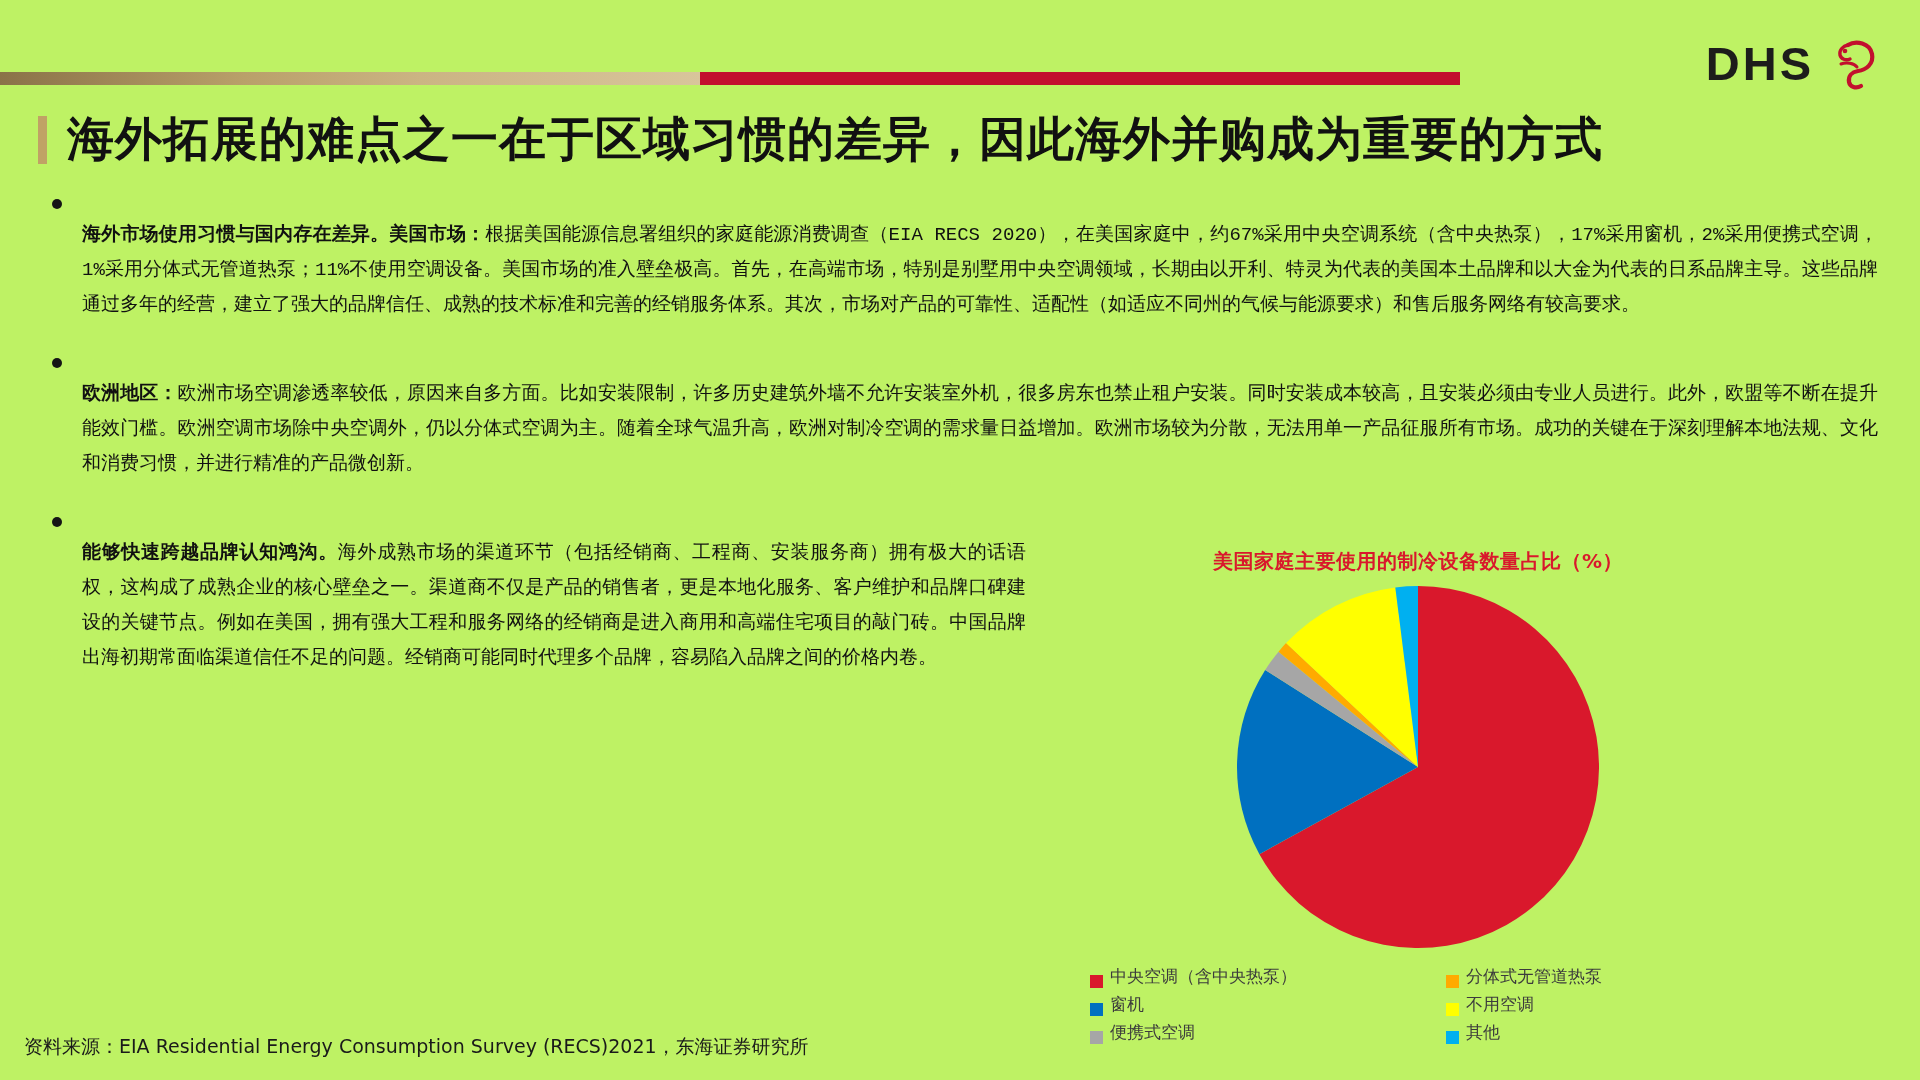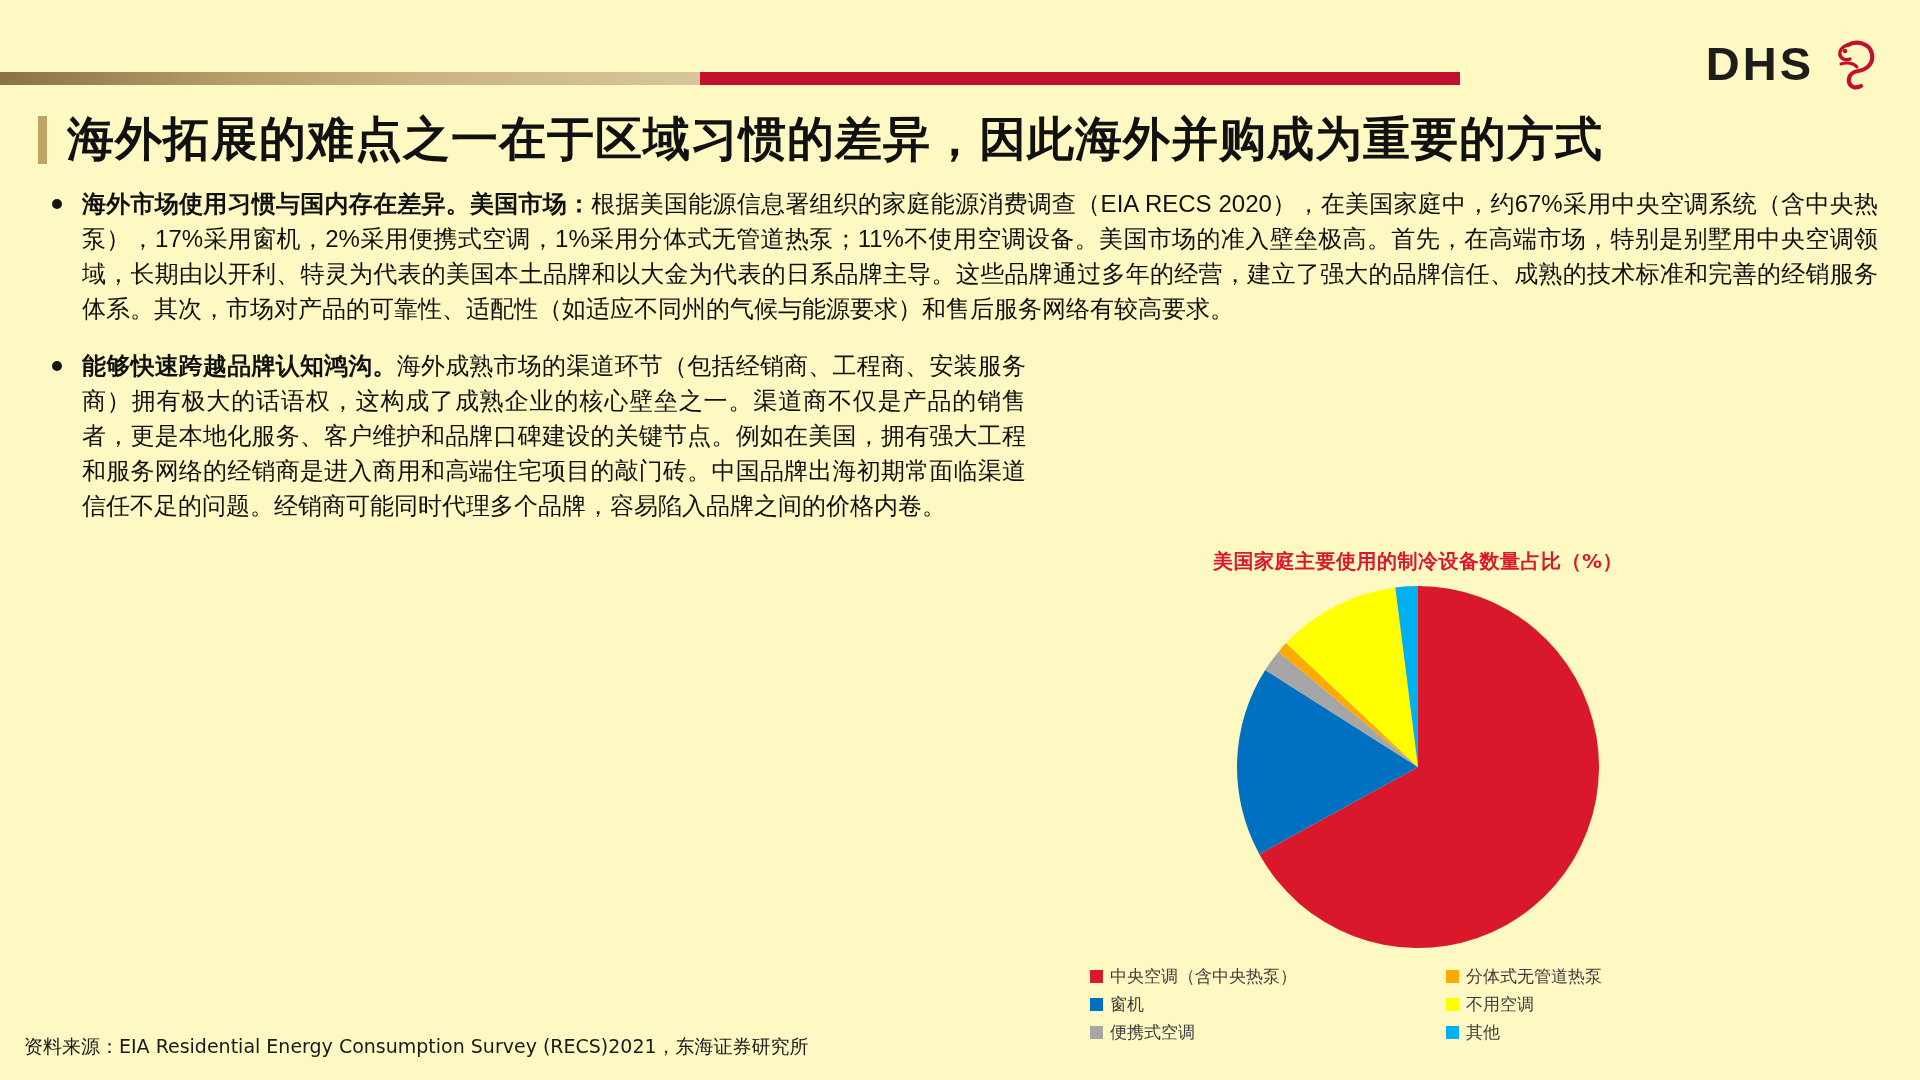--- a/index.html
+++ b/index.html
@@ -9,7 +9,7 @@
     font-family: "Liberation Sans", "DejaVu Sans", sans-serif;
     overflow: hidden;
   }
-  .slide { position: relative; width: 1920px; height: 1080px; background: #fef9c3; }
+  .slide { position: relative; width: 1920px; height: 1080px; background: #bef264; }
 
   
   .hdr-bar-gold {

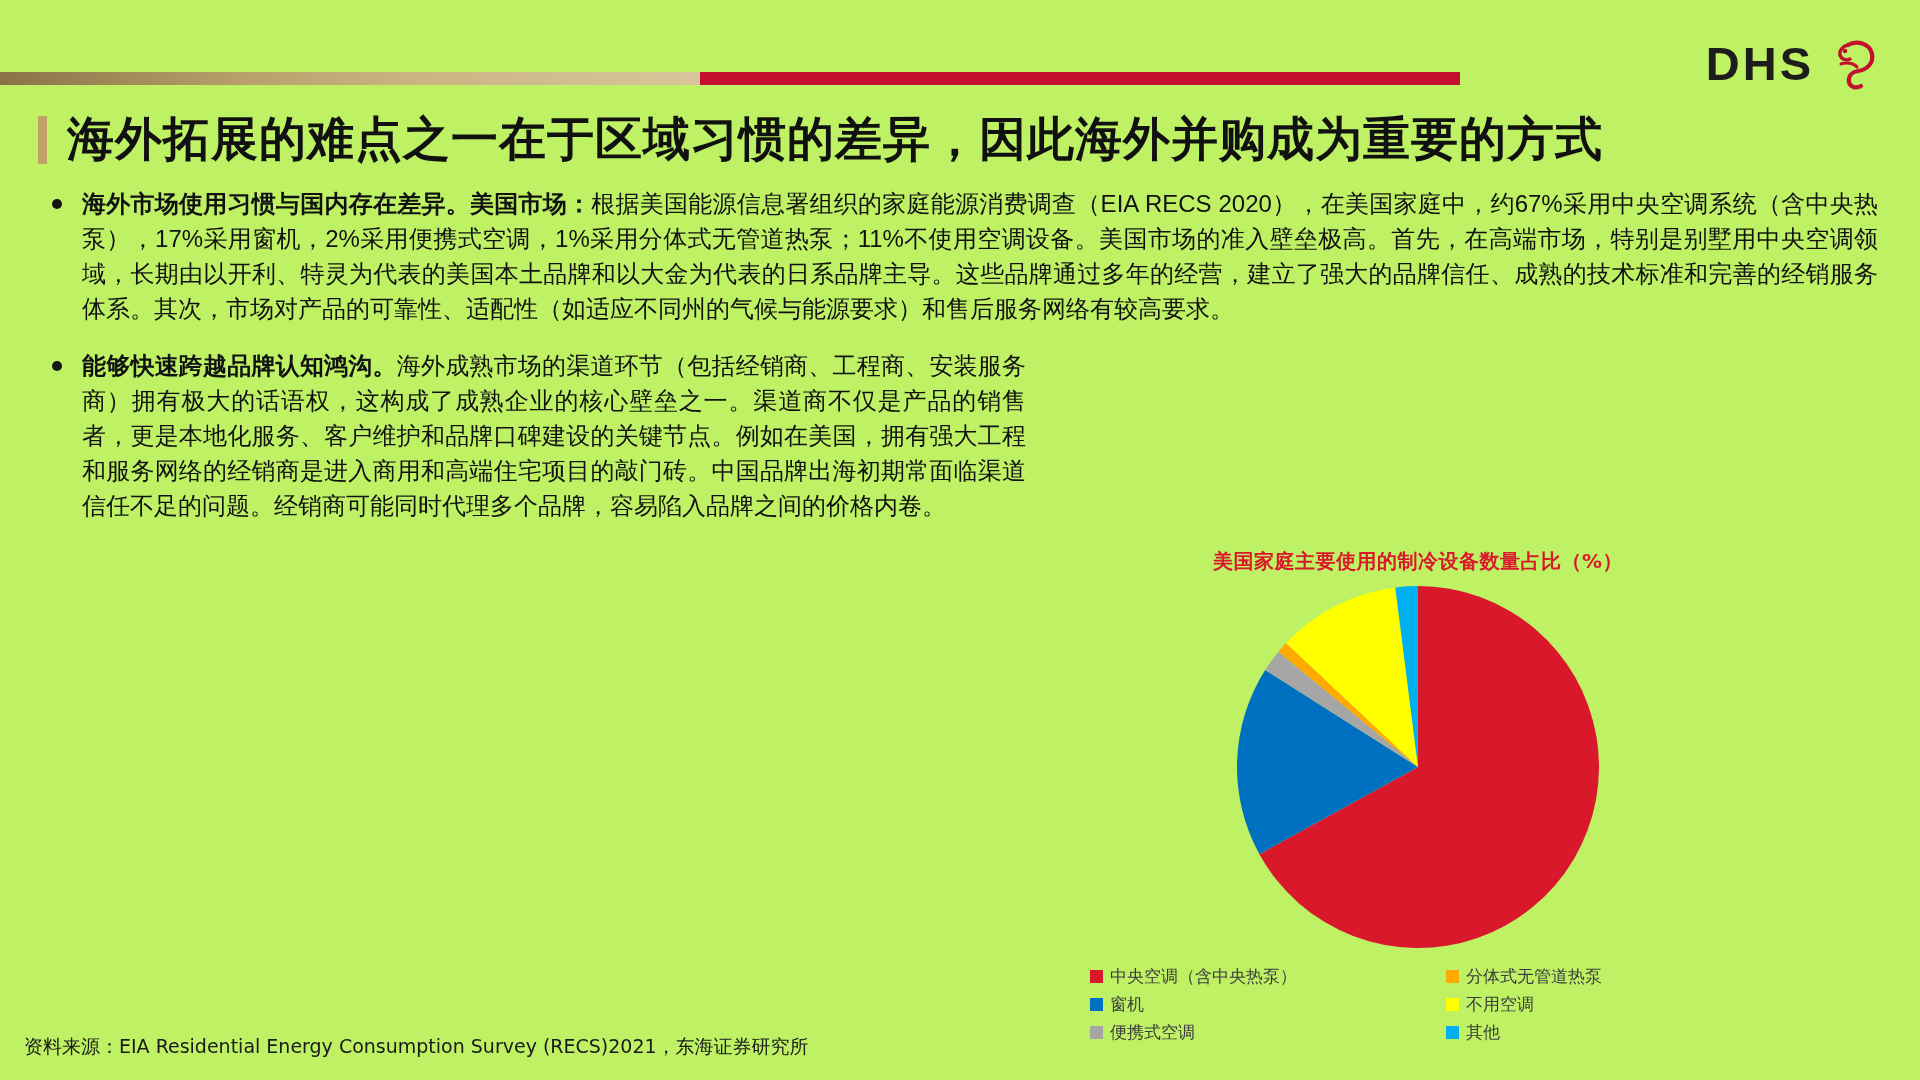--- a/index.html
+++ b/index.html
@@ -56,9 +56,10 @@
     background: #151515; margin: 13px 20px 0 6px;
   }
   .btxt {
-    font-family: Liberation Sans, sans-serif;
-    font-size: 24px; line-height: 35px; color: #111;
+    font-family: Liberation Mono, monospace;
+    font-size: 19px; line-height: 35px; color: #111;
     text-align: justify;
+    margin-top: 32px;
   }
   .btxt b { font-weight: 700; }
 

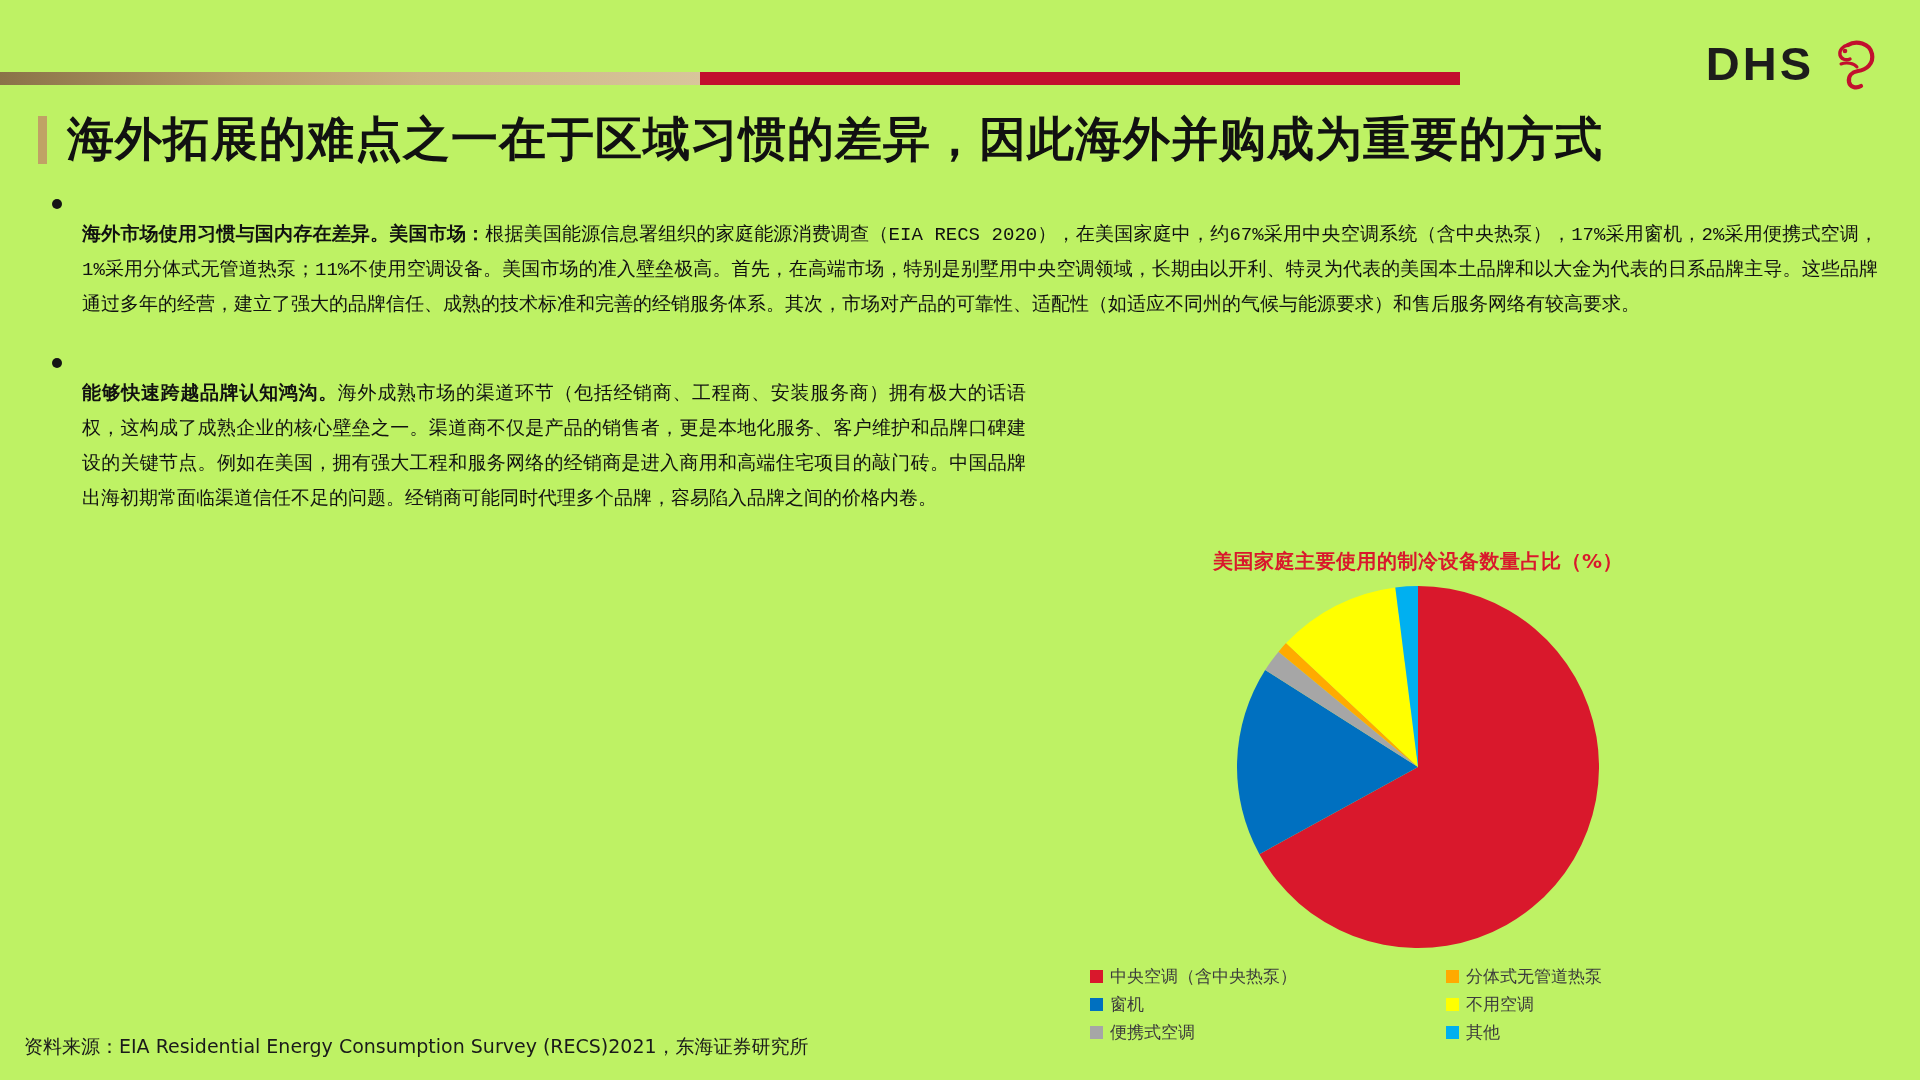--- a/index.html
+++ b/index.html
@@ -122,6 +122,10 @@
       <div class="dot"></div>
       <div class="btxt"><b>海外市场使用习惯与国内存在差异。美国市场：</b>根据美国能源信息署组织的家庭能源消费调查（EIA RECS 2020），在美国家庭中，约67%采用中央空调系统（含中央热泵），17%采用窗机，2%采用便携式空调，1%采用分体式无管道热泵；11%不使用空调设备。美国市场的准入壁垒极高。首先，在高端市场，特别是别墅用中央空调领域，长期由以开利、特灵为代表的美国本土品牌和以大金为代表的日系品牌主导。这些品牌通过多年的经营，建立了强大的品牌信任、成熟的技术标准和完善的经销服务体系。其次，市场对产品的可靠性、适配性（如适应不同州的气候与能源要求）和售后服务网络有较高要求。</div>
     </div>
+    <div class="bullet">
+      <div class="dot"></div>
+      <div class="btxt"><b>欧洲地区：</b>欧洲市场空调渗透率较低，原因来自多方面。比如安装限制，许多历史建筑外墙不允许安装室外机，很多房东也禁止租户安装。同时安装成本较高，且安装必须由专业人员进行。此外，欧盟等不断在提升能效门槛。欧洲空调市场除中央空调外，仍以分体式空调为主。随着全球气温升高，欧洲对制冷空调的需求量日益增加。欧洲市场较为分散，无法用单一产品征服所有市场。成功的关键在于深刻理解本地法规、文化和消费习惯，并进行精准的产品微创新。</div>
+    </div>
     <div class="bullet narrow">
       <div class="dot"></div>
       <div class="btxt"><b>能够快速跨越品牌认知鸿沟。</b>海外成熟市场的渠道环节（包括经销商、工程商、安装服务商）拥有极大的话语权，这构成了成熟企业的核心壁垒之一。渠道商不仅是产品的销售者，更是本地化服务、客户维护和品牌口碑建设的关键节点。例如在美国，拥有强大工程和服务网络的经销商是进入商用和高端住宅项目的敲门砖。中国品牌出海初期常面临渠道信任不足的问题。经销商可能同时代理多个品牌，容易陷入品牌之间的价格内卷。</div>

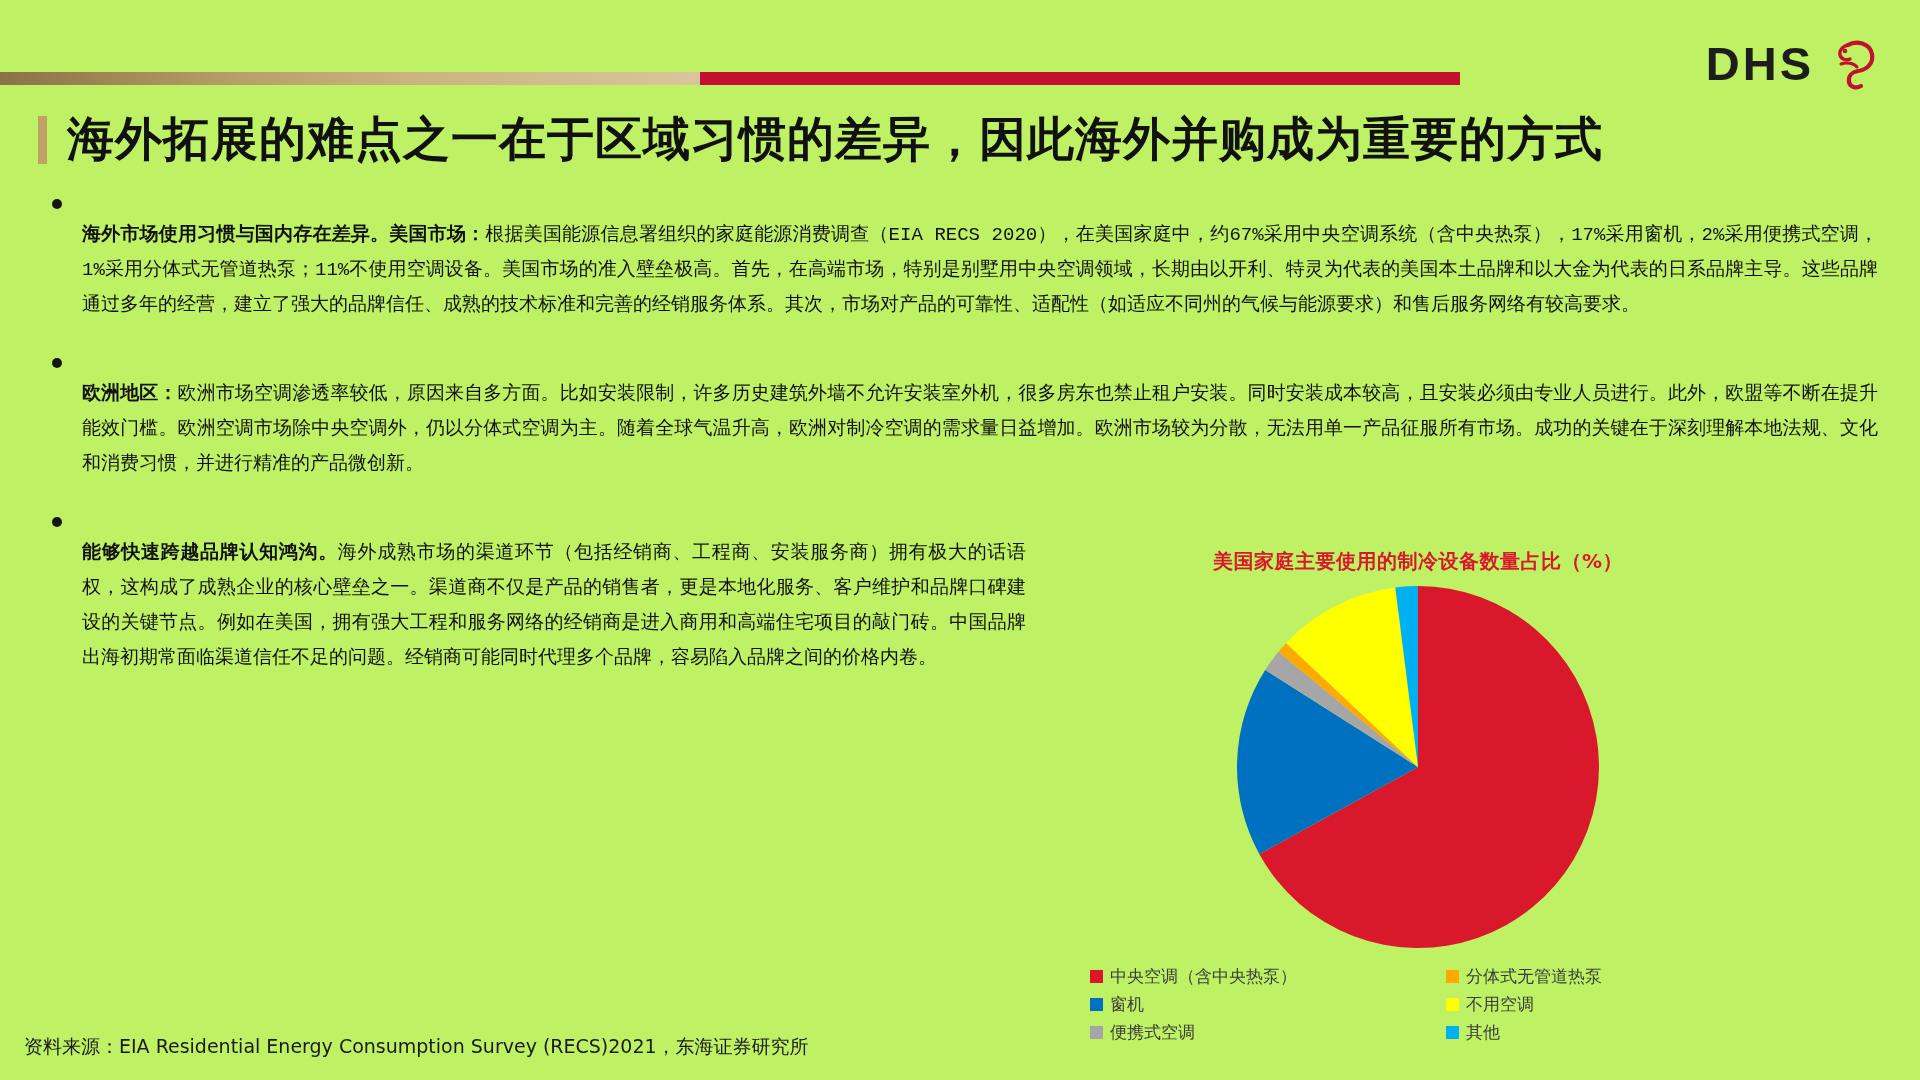--- a/index.html
+++ b/index.html
@@ -80,7 +80,7 @@
     column-gap: 26px; row-gap: 5px;
     justify-content: center;
   }
-  .lg-item { display: flex; align-items: center; }
+  .lg-item { display: flex; align-items: flex-end; }
   .lg-sw { width: 13px; height: 13px; flex: 0 0 auto; margin-right: 7px; }
   .lg-lb {
     font-family: "DejaVu Sans", sans-serif;

